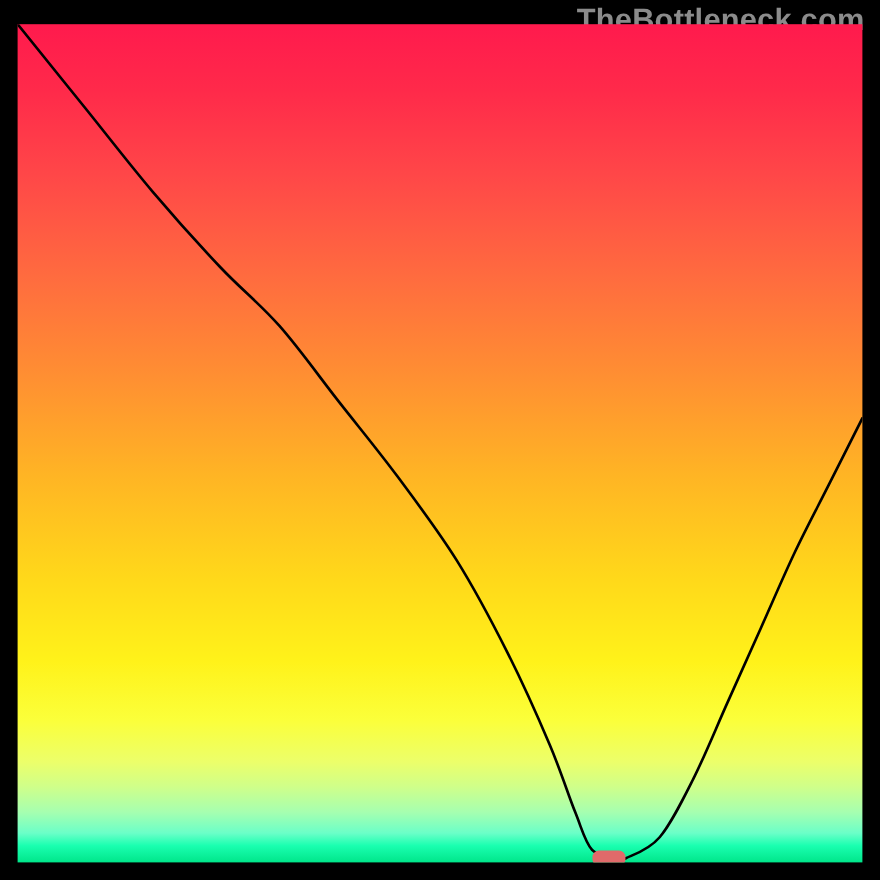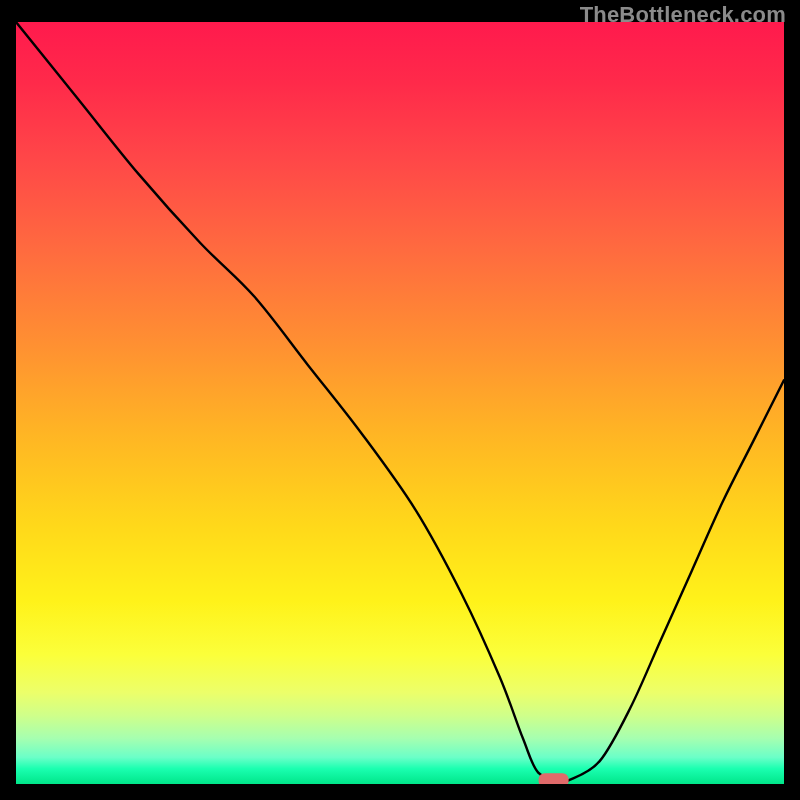--- a/index.html
+++ b/index.html
@@ -45,7 +45,7 @@
     top: 2px;
     right: 14px;
     font-family: Arial, Helvetica, sans-serif;
-    font-size: 22px;
+    font-size: 28px;
     font-weight: 600;
     color: #8b8b8b;
     letter-spacing: 0.2px;

